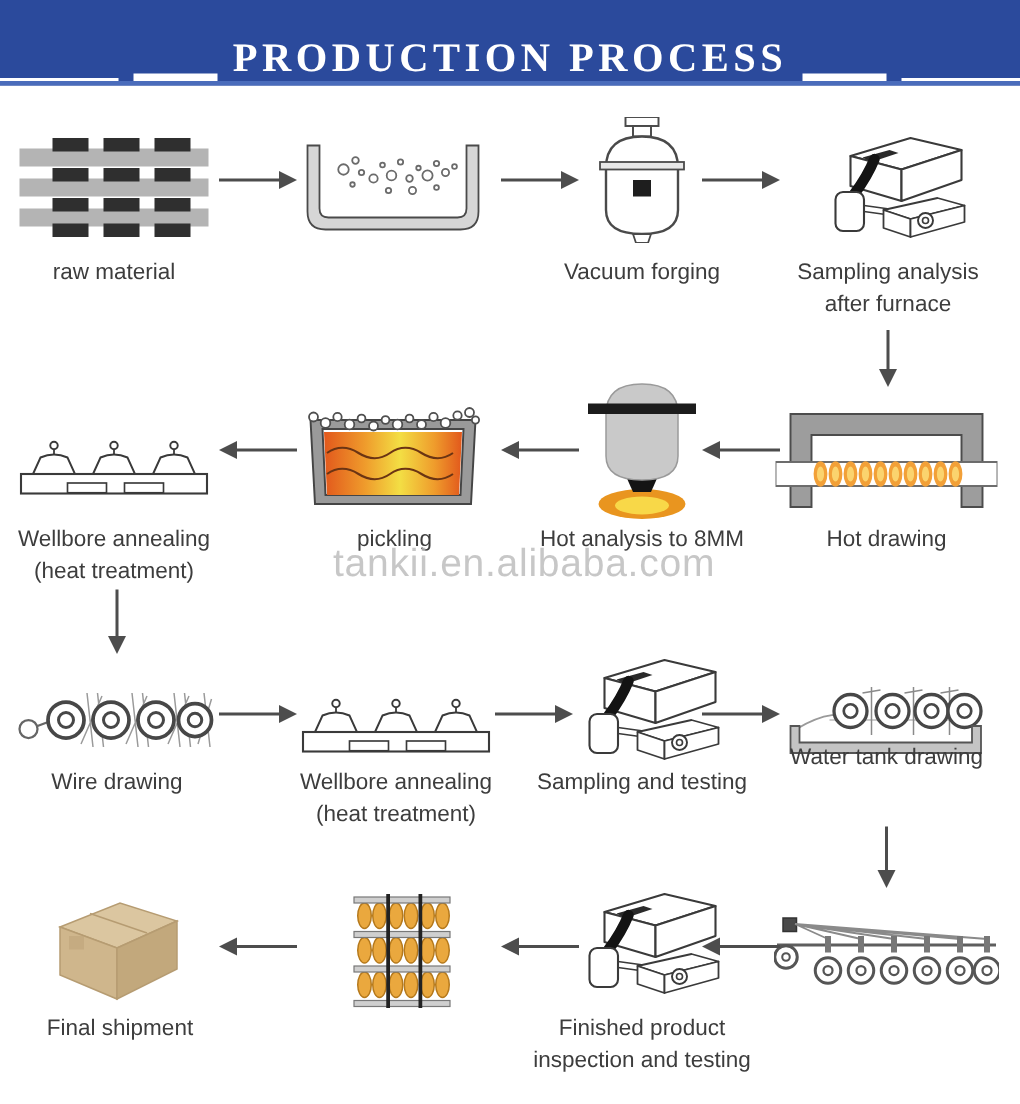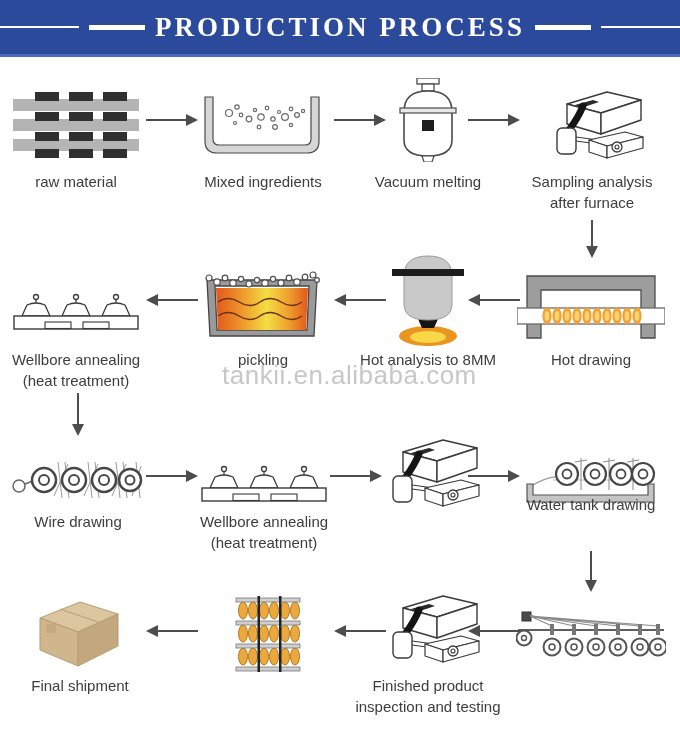--- a/index.html
+++ b/index.html
@@ -9,7 +9,7 @@
   
   .header{position:absolute;left:0;top:0;width:680px;height:57px;box-sizing:border-box;
           background:#2b4a9c;border-bottom:3px solid #4a6cbb;
-          display:flex;align-items:center;}
+          display:flex;align-items:flex-end;}
   .hline{flex:1;height:2px;background:#ffffff;}
   .hbar{width:56px;height:5px;background:#ffffff;margin:0 10px;flex:none;}
   .htitle{margin:0;color:#ffffff;font-family:"Liberation Serif",serif;

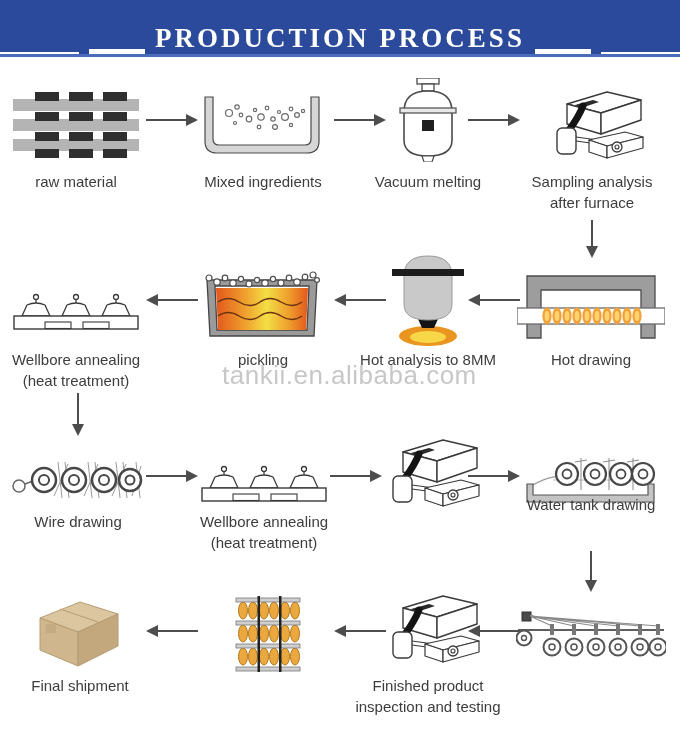--- a/index.html
+++ b/index.html
@@ -93,7 +93,6 @@
         <circle cx="34" cy="28" r="1.5"></circle>
     </g>
   </svg>
-  <div class="step-label" style="left:173px;top:171px">Mixed ingredients</div>
 
   <div class="harrow right" style="left:334px;top:119px;width:40px"></div>
 

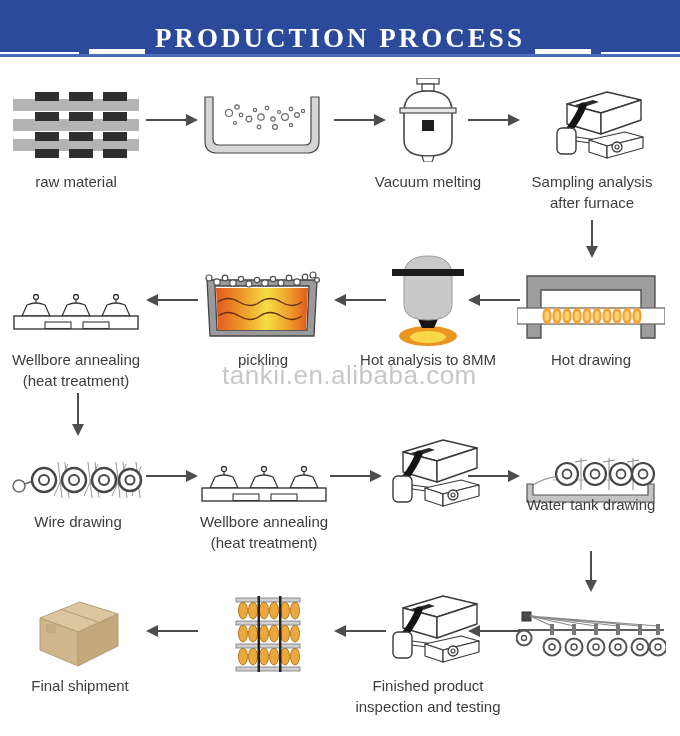--- a/index.html
+++ b/index.html
@@ -104,7 +104,7 @@
     <rect x="30" y="42" width="12" height="11" fill="#1e1e1e"></rect>
     <polygon points="30,78 42,78 40,84 32,84" fill="#ffffff" stroke="#4a4a4a" stroke-width="1.2"></polygon>
   </svg>
-  <div class="step-label" style="left:338px;top:171px">Vacuum melting</div>
+  <div class="step-label" style="left:338px;top:171px">Vacuum forging</div>
 
   <div class="harrow right" style="left:468px;top:119px;width:40px"></div>
 

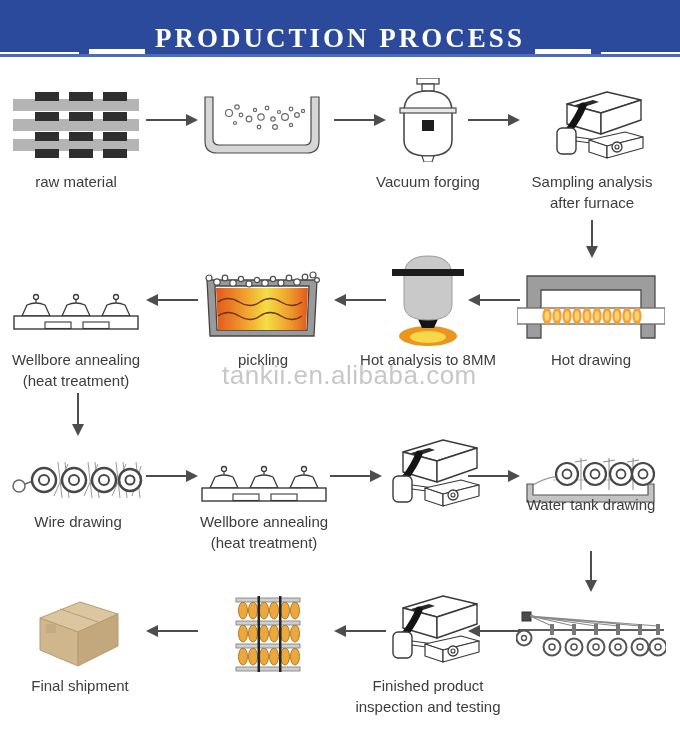--- a/index.html
+++ b/index.html
@@ -290,6 +290,7 @@
     <circle cx="80" cy="59" r="5" fill="#ffffff" stroke="#3a3a3a" stroke-width="1.3"></circle>
     <circle cx="80" cy="59" r="2" fill="none" stroke="#3a3a3a" stroke-width="1.1"></circle>
   </svg>
+  <div class="step-label" style="left:338px;top:511px">Sampling and testing</div>
 
   <div class="harrow right" style="left:468px;top:475px;width:40px"></div>
 

